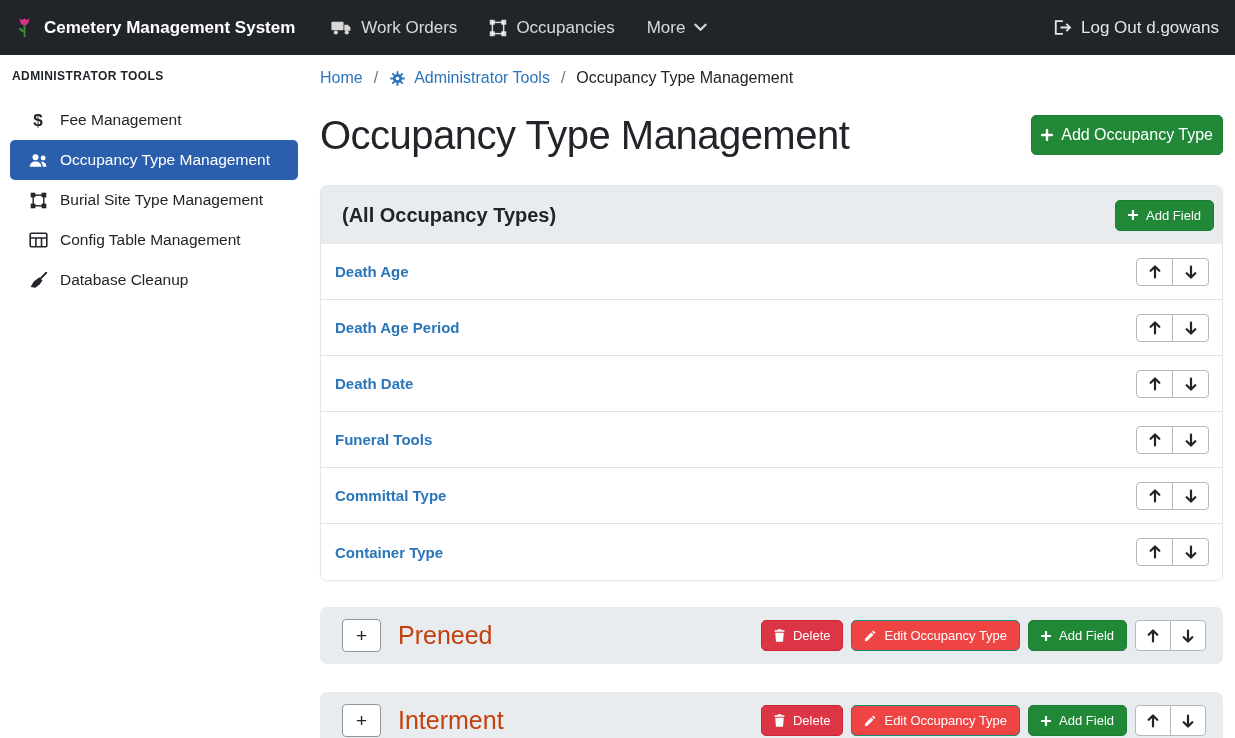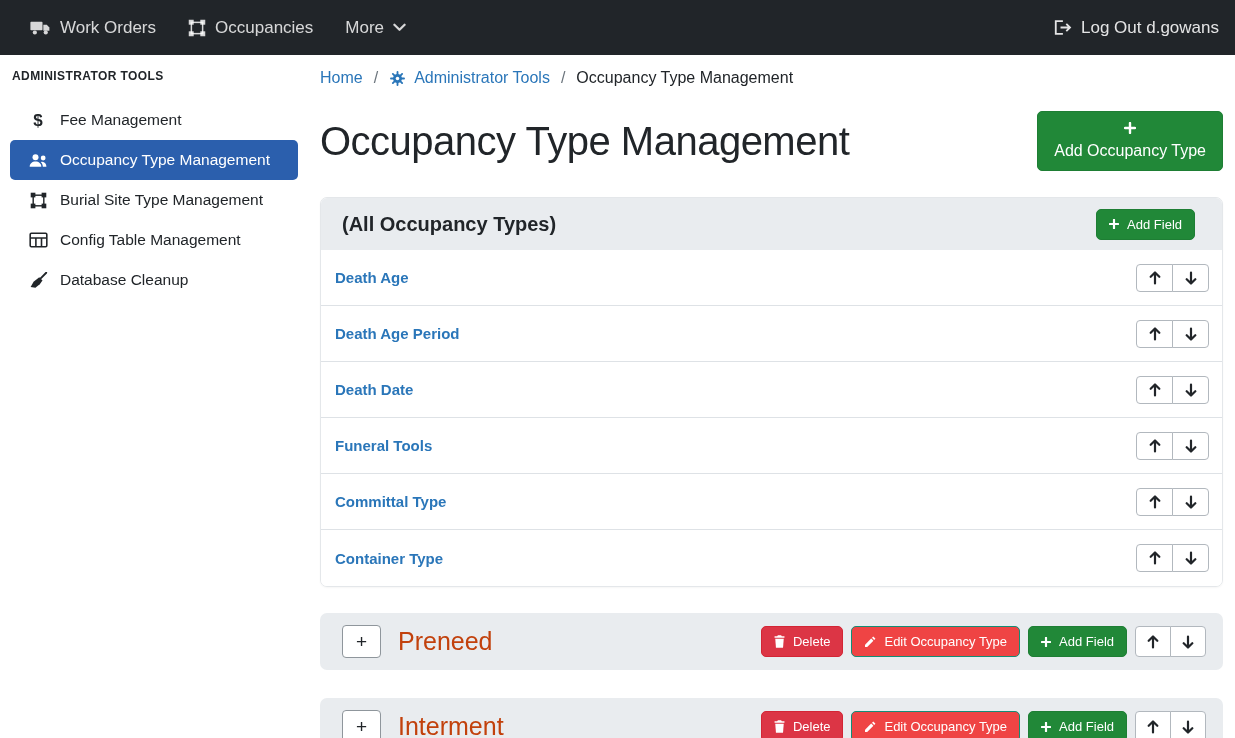--- a/index.html
+++ b/index.html
@@ -77,6 +77,16 @@
 <body>
 
 <header class="navbar">
+  <div class="brand">
+    <span>
+      <svg width="21" height="23" viewBox="0 0 24 26">
+        <path d="M6.5 2.5 C6.5 8 8.8 10.5 12 10.5 C15.2 10.5 17.5 8 17.5 2.5 C15.5 4.8 14 4.8 12 2.5 C10 4.8 8.5 4.8 6.5 2.5 Z" fill="#d63384"></path>
+        <path d="M12 10.5 L12 24" stroke="#3d8b37" stroke-width="2.2" fill="none"></path>
+        <path d="M12 18.5 C8.5 18.5 6.5 16.5 5.2 13.5 C8.8 13.7 11 15 12 18.5 Z" fill="#3d8b37"></path>
+      </svg>
+    </span>
+    <span>Cemetery Management System</span>
+  </div>
 
   <div class="nav-item">
     <span>

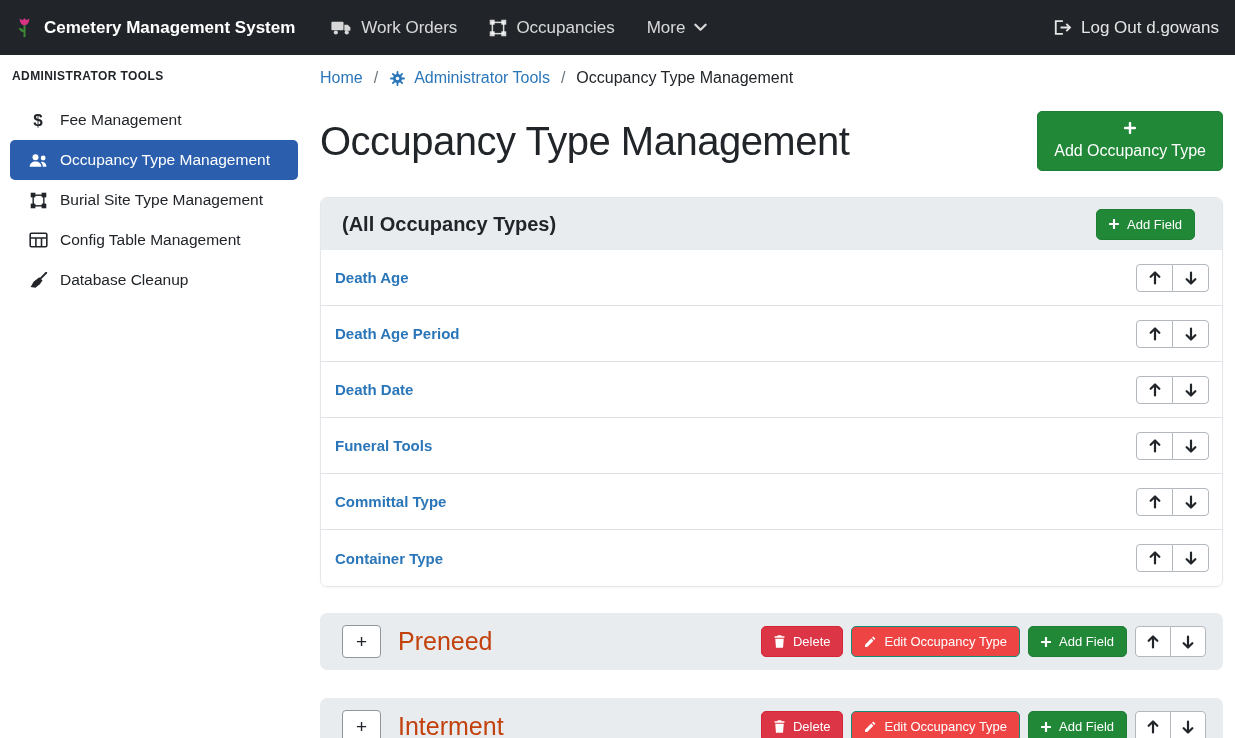--- a/index.html
+++ b/index.html
@@ -46,7 +46,7 @@
 
   
   .btn { display: inline-flex; align-items: center; gap: 8px; border-radius: 5px; cursor: pointer; border: 1px solid transparent; font-family: inherit; color: #fff; white-space: nowrap; }
-  .btn-lg { font-size: 16px; padding: 10px 16px; flex-direction: column; }
+  .btn-lg { font-size: 16px; padding: 10px 9px; }
   .btn-sm { font-size: 13px; padding: 7px 12px; }
   .btn-green { background: #218838; border-color: #1e7e34; }
   .btn-red   { background: #dc3545; border-color: #d32535; }

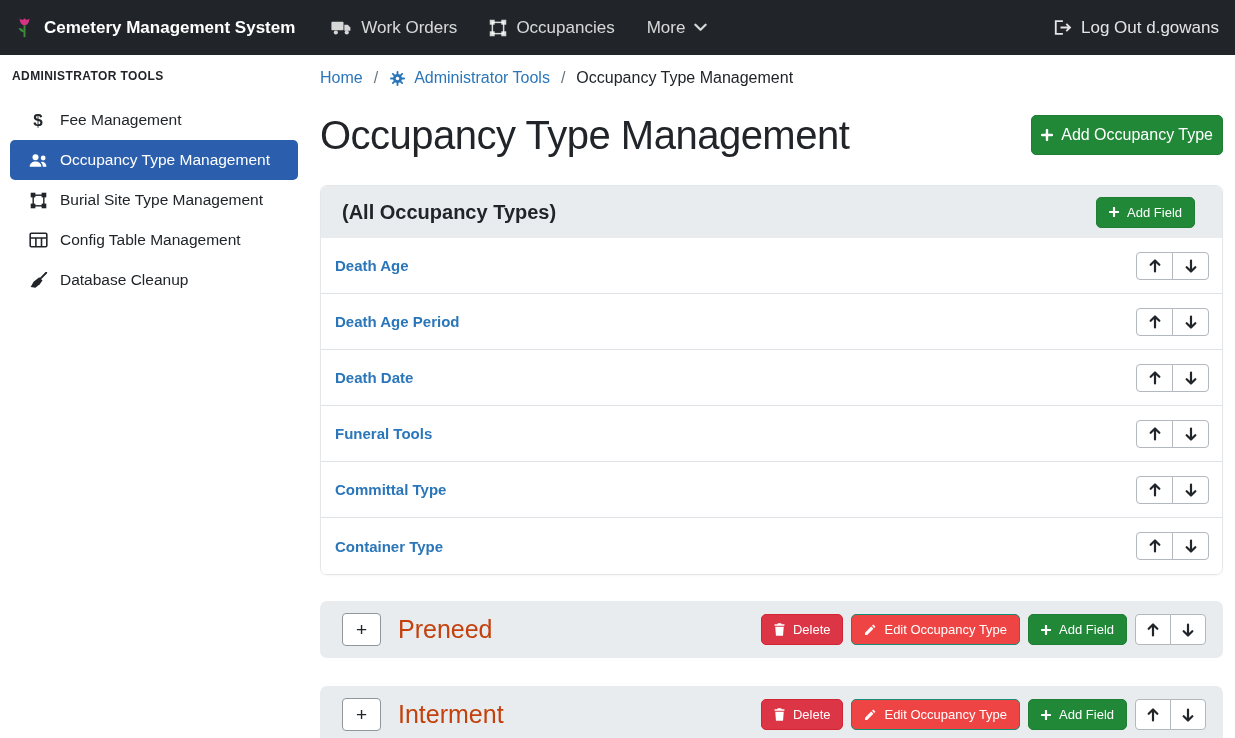--- a/index.html
+++ b/index.html
@@ -54,7 +54,7 @@
 
   
   .card { margin-top: 26px; border: 1px solid #e4e7ea; border-radius: 7px; overflow: hidden; box-shadow: 0 1px 2px rgba(0,0,0,.04); }
-  .card-header { background: #e9ecef; height: 52px; display: flex; align-items: center; justify-content: space-between; padding: 0 27px 0 21px; }
+  .card-header { background: #e9ecef; height: 58px; display: flex; align-items: center; justify-content: space-between; padding: 0 8px 0 21px; }
   .card-title { font-size: 20px; font-weight: 600; color: #212529; }
   .field-row { height: 56px; display: flex; align-items: center; justify-content: space-between; padding: 0 13px 0 14px; border-bottom: 1px solid #dee2e6; background: #fff; }
   .field-row:last-child { border-bottom: none; }

